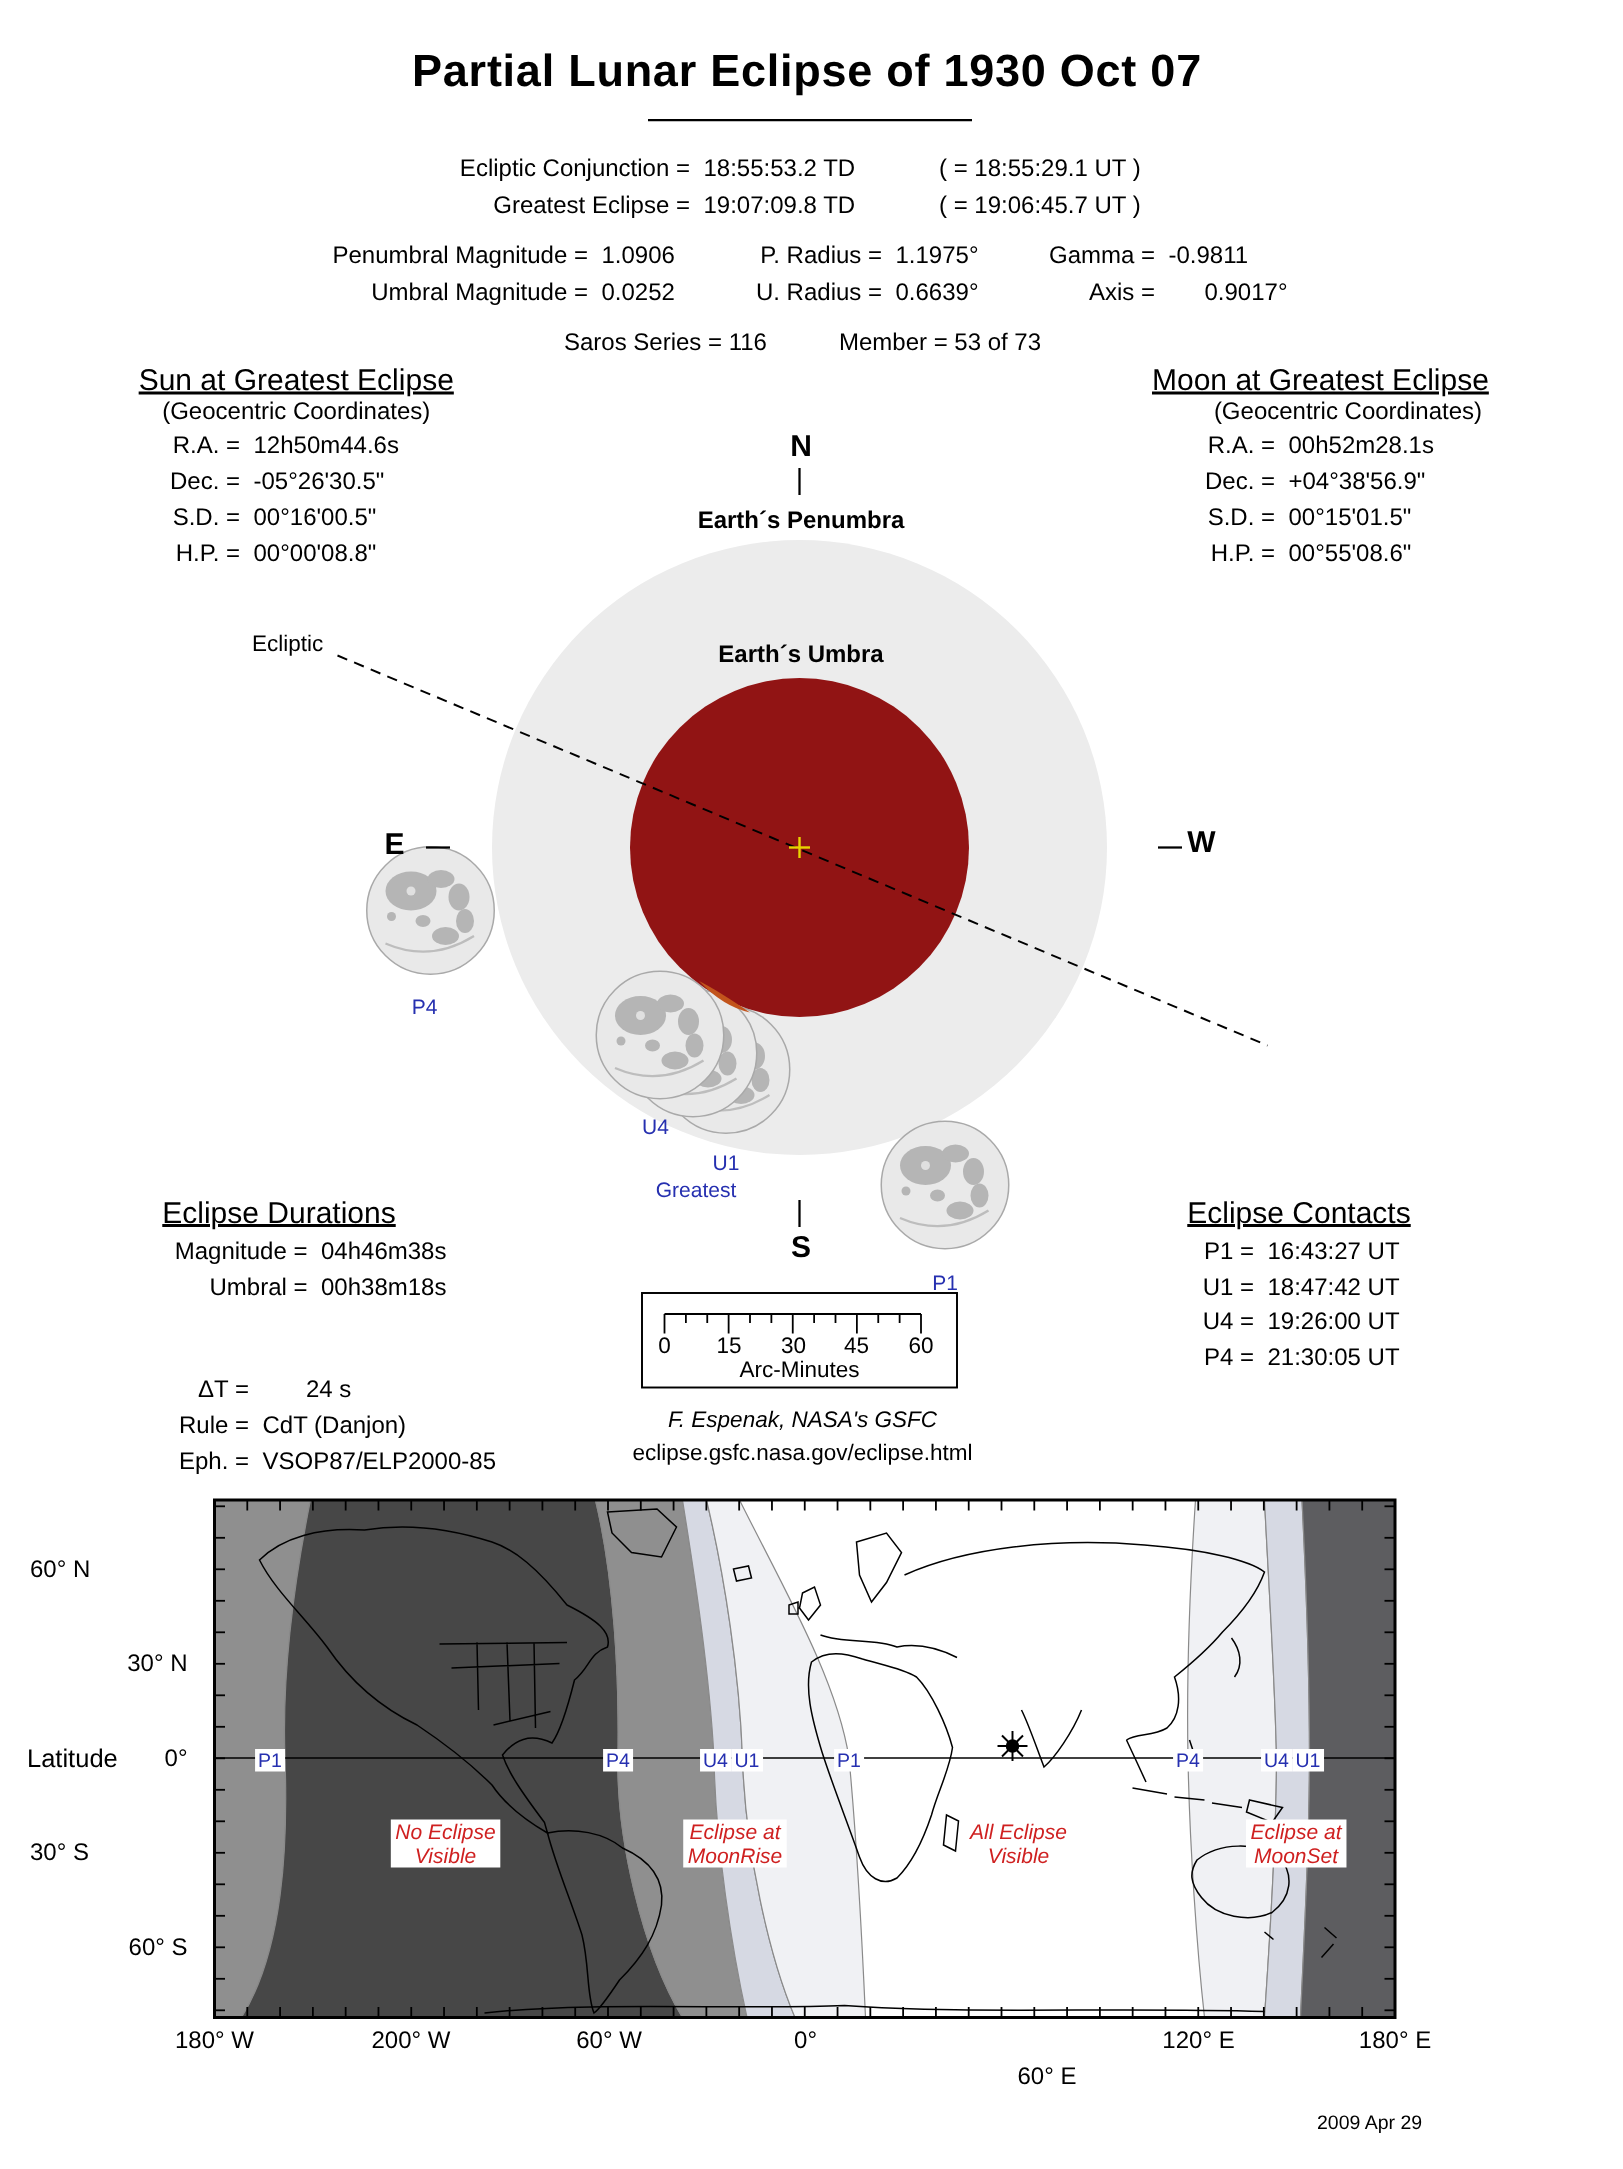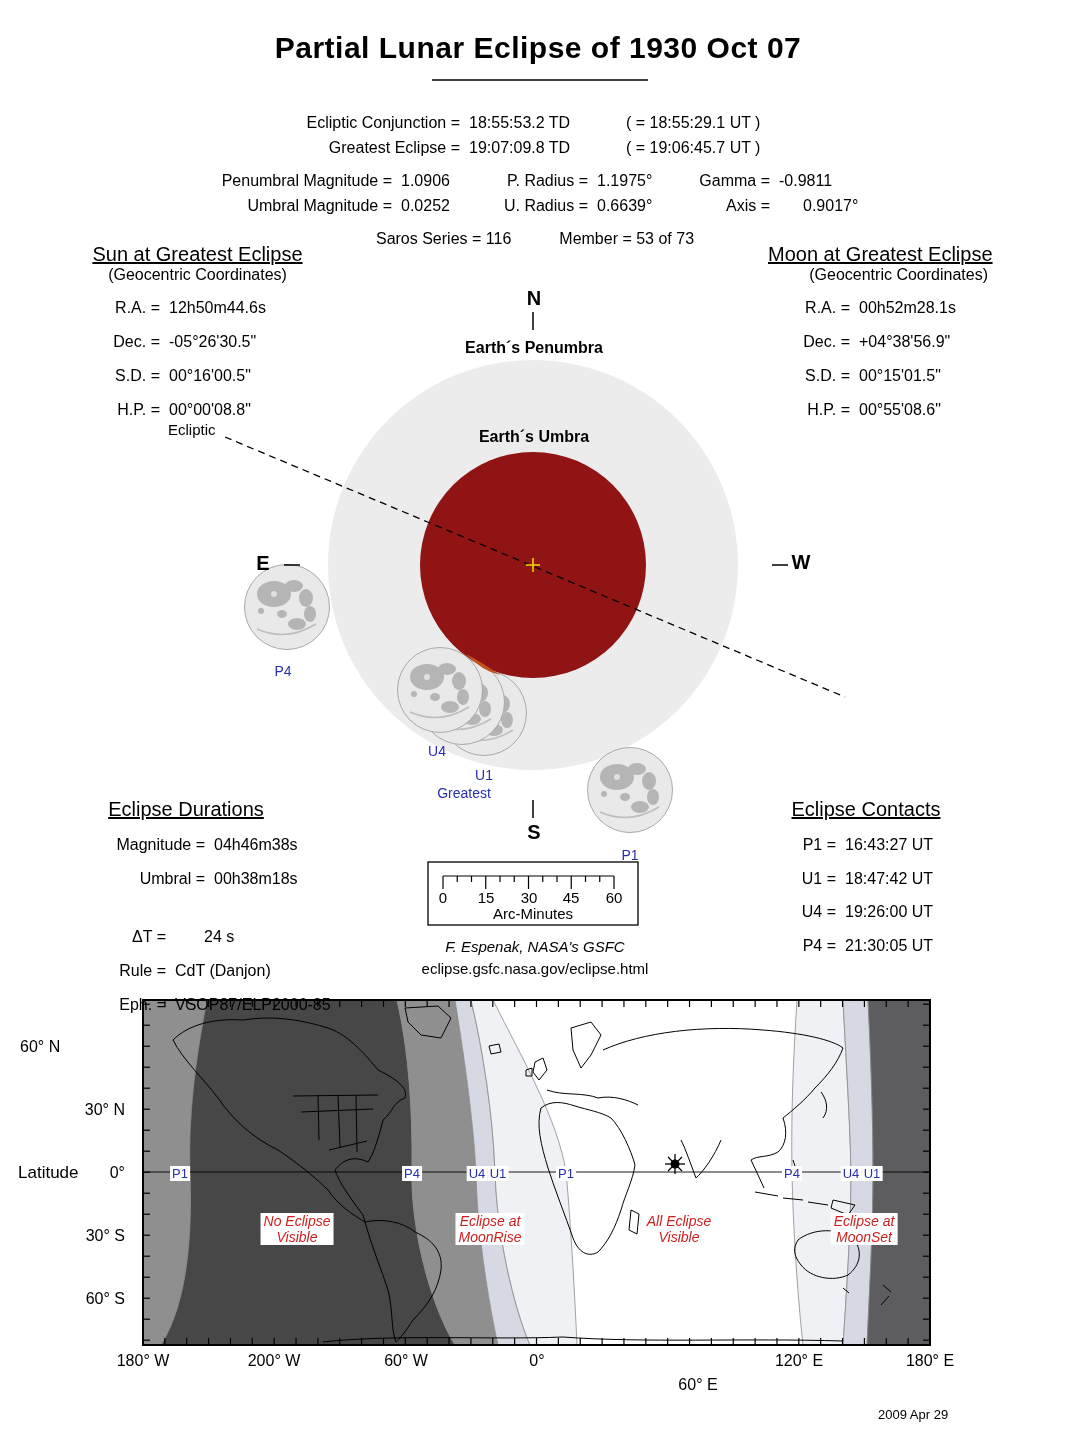--- a/index.html
+++ b/index.html
@@ -13,7 +13,7 @@
   .t14{font-size:14px;}
   .t13{font-size:13px;}
   .bold{font-weight:bold;}
-  .row{display:flex;align-items:baseline;margin-top:10px;}
+  .row{display:flex;align-items:baseline;}
   .lbl{text-align:right;display:inline-block;}
   .val{padding-left:9px;display:inline-block;text-align:left;}
   .blk-title{font-size:20px;text-decoration:underline;}

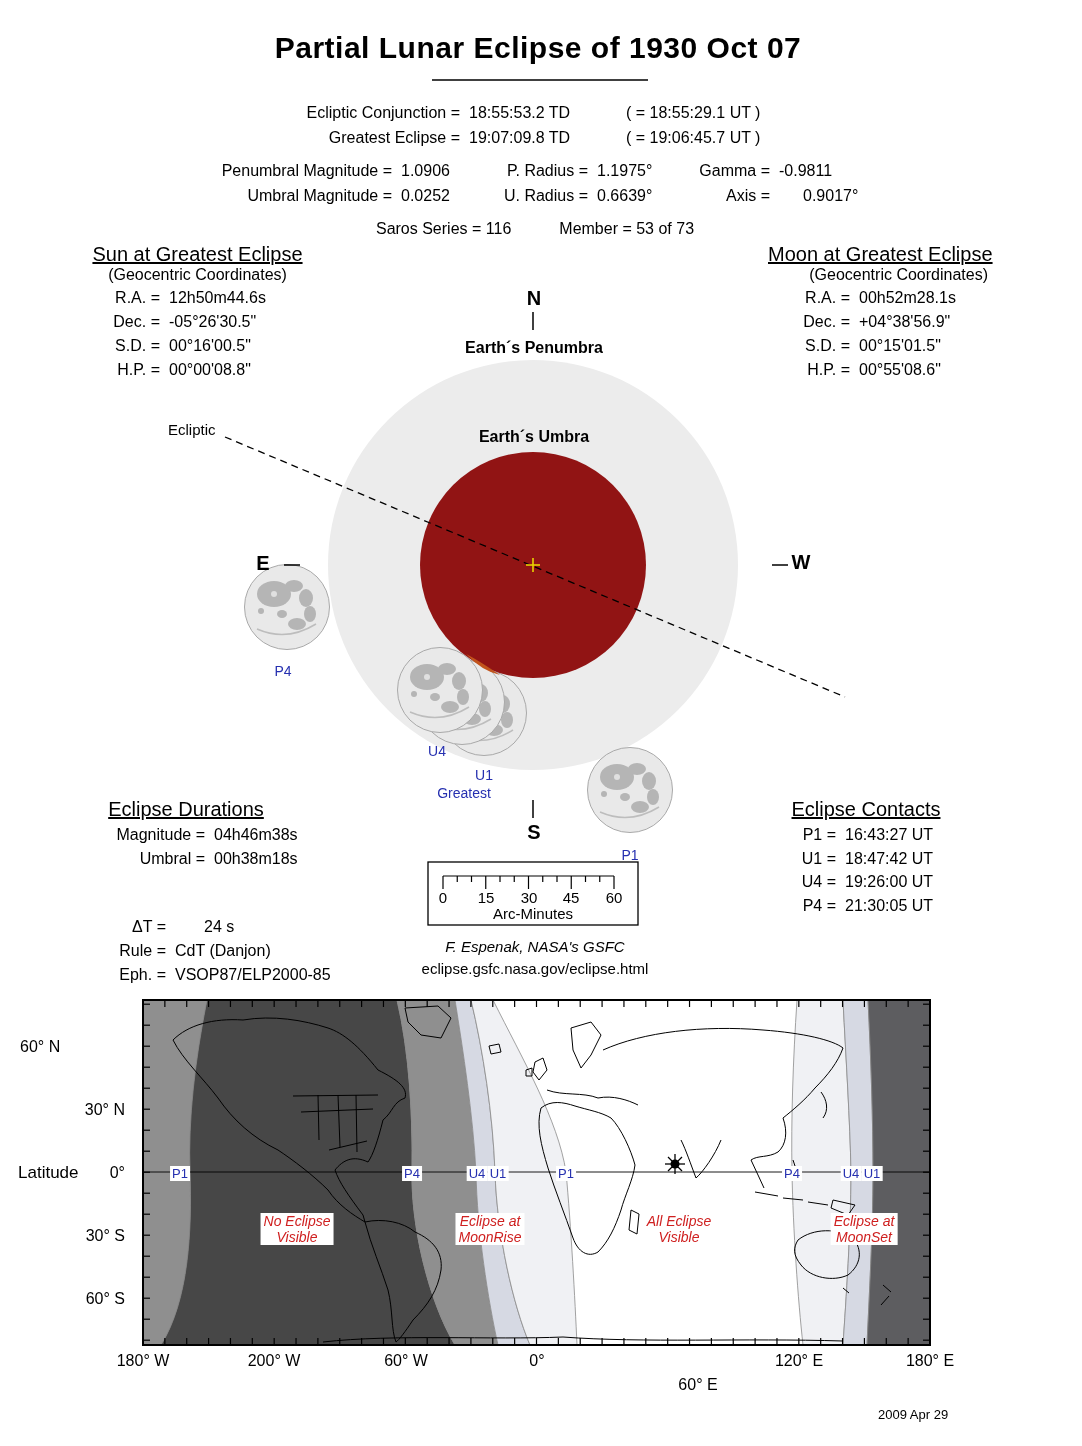--- a/index.html
+++ b/index.html
@@ -408,7 +408,7 @@
 <div class="abs t16 txt" style="left:20px;top:1038px;width:105px;text-align:left;">60° N</div>
 <div class="abs t16 txt" style="left:20px;top:1101px;width:105px;text-align:right;">30° N</div>
 <div class="abs t16 txt" style="left:20px;top:1164px;width:105px;text-align:right;">0°</div>
-<div class="abs t16 txt" style="left:20px;top:1227px;width:105px;text-align:right;">30° S</div>
+<div class="abs t16 txt" style="left:20px;top:1227px;width:105px;">30° S</div>
 <div class="abs t16 txt" style="left:20px;top:1290px;width:105px;text-align:right;">60° S</div>
 <div class="abs ctr t16 txt" style="left:143px;top:1352px;">180° W</div>
 <div class="abs ctr t16 txt" style="left:274px;top:1352px;">200° W</div>

